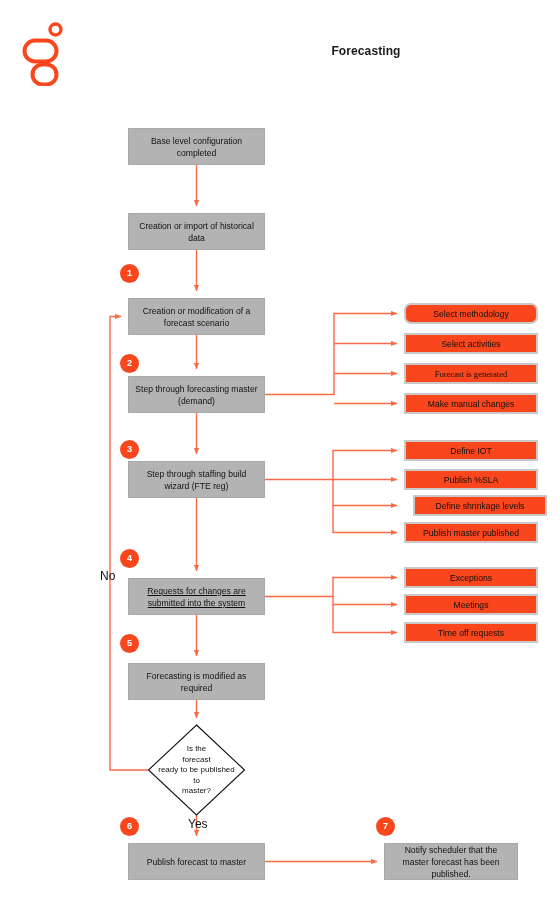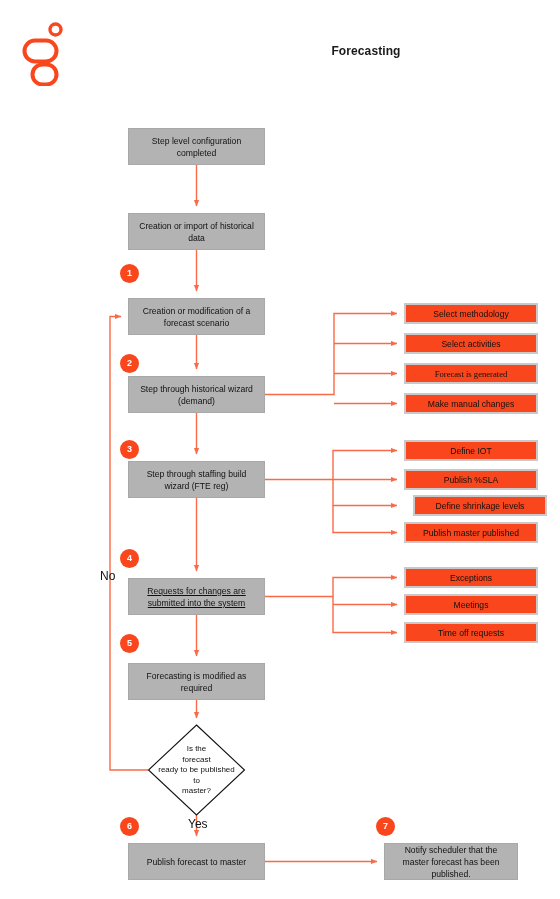--- a/index.html
+++ b/index.html
@@ -146,7 +146,7 @@
     </g>
   </svg>
 
-  <div class="node gray" style="left:128px;top:128px;width:137px;height:37px;">Step level configuration completed</div>
+  <div class="node gray" style="left:128px;top:128px;width:137px;height:37px;">Base level configuration completed</div>
   <div class="node gray" style="left:128px;top:213px;width:137px;height:37px;">Creation or import of historical data</div>
   <div class="node gray" style="left:128px;top:298px;width:137px;height:37px;">Creation or modification of a forecast scenario</div>
   <div class="node gray" style="left:128px;top:376px;width:137px;height:37px;">Step through historical wizard (demand)</div>

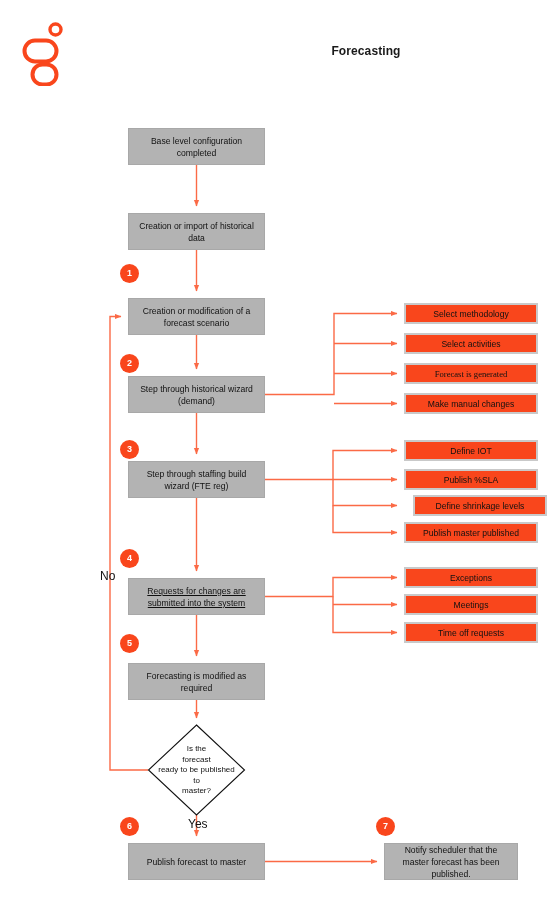--- a/index.html
+++ b/index.html
@@ -166,7 +166,7 @@
   <div class="edge-label" style="left:100px;top:569px;">No</div>
   <div class="edge-label" style="left:188px;top:817px;">Yes</div>
 
-  <div class="node orange" style="left:404px;top:303px;width:134px;height:21px;">Select methodology</div>
+  <div class="node orange" style="left:404px;top:303px;width:134px;height:21px;border-radius:7px;">Select methodology</div>
   <div class="node orange" style="left:404px;top:333px;width:134px;height:21px;">Select activities</div>
   <div class="node orange" style="left:404px;top:363px;width:134px;height:21px;font-family:Liberation Serif, serif;">Forecast is generated</div>
   <div class="node orange" style="left:404px;top:393px;width:134px;height:21px;">Make manual changes</div>

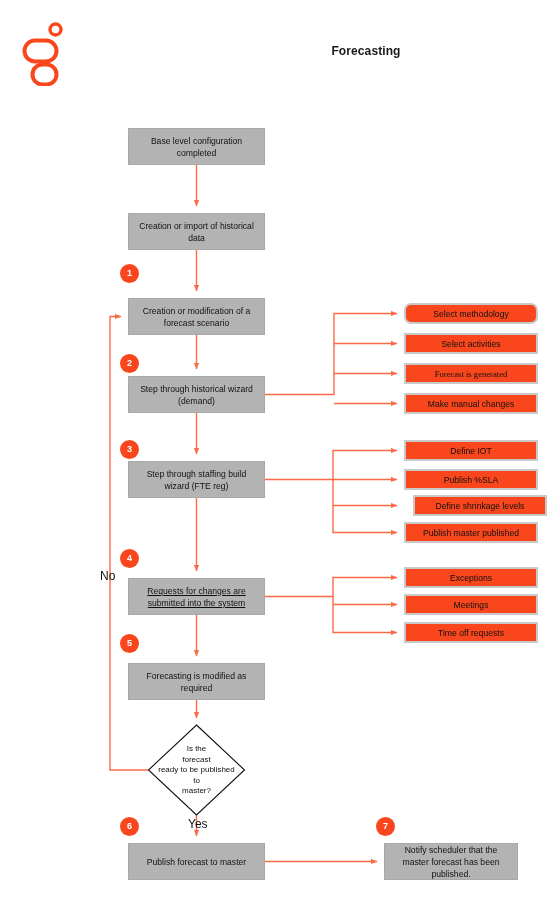--- a/index.html
+++ b/index.html
@@ -149,7 +149,7 @@
   <div class="node gray" style="left:128px;top:128px;width:137px;height:37px;">Base level configuration completed</div>
   <div class="node gray" style="left:128px;top:213px;width:137px;height:37px;">Creation or import of historical data</div>
   <div class="node gray" style="left:128px;top:298px;width:137px;height:37px;">Creation or modification of a forecast scenario</div>
-  <div class="node gray" style="left:128px;top:376px;width:137px;height:37px;">Step through historical wizard (demand)</div>
+  <div class="node gray" style="left:128px;top:376px;width:137px;height:37px;">Step through forecasting master (demand)</div>
   <div class="node gray" style="left:128px;top:461px;width:137px;height:37px;">Step through staffing build wizard (FTE reg)</div>
   <div class="node gray" style="left:128px;top:578px;width:137px;height:37px;text-decoration:underline;">Requests for changes are submitted into the system</div>
   <div class="node gray" style="left:128px;top:663px;width:137px;height:37px;">Forecasting is modified as required</div>

